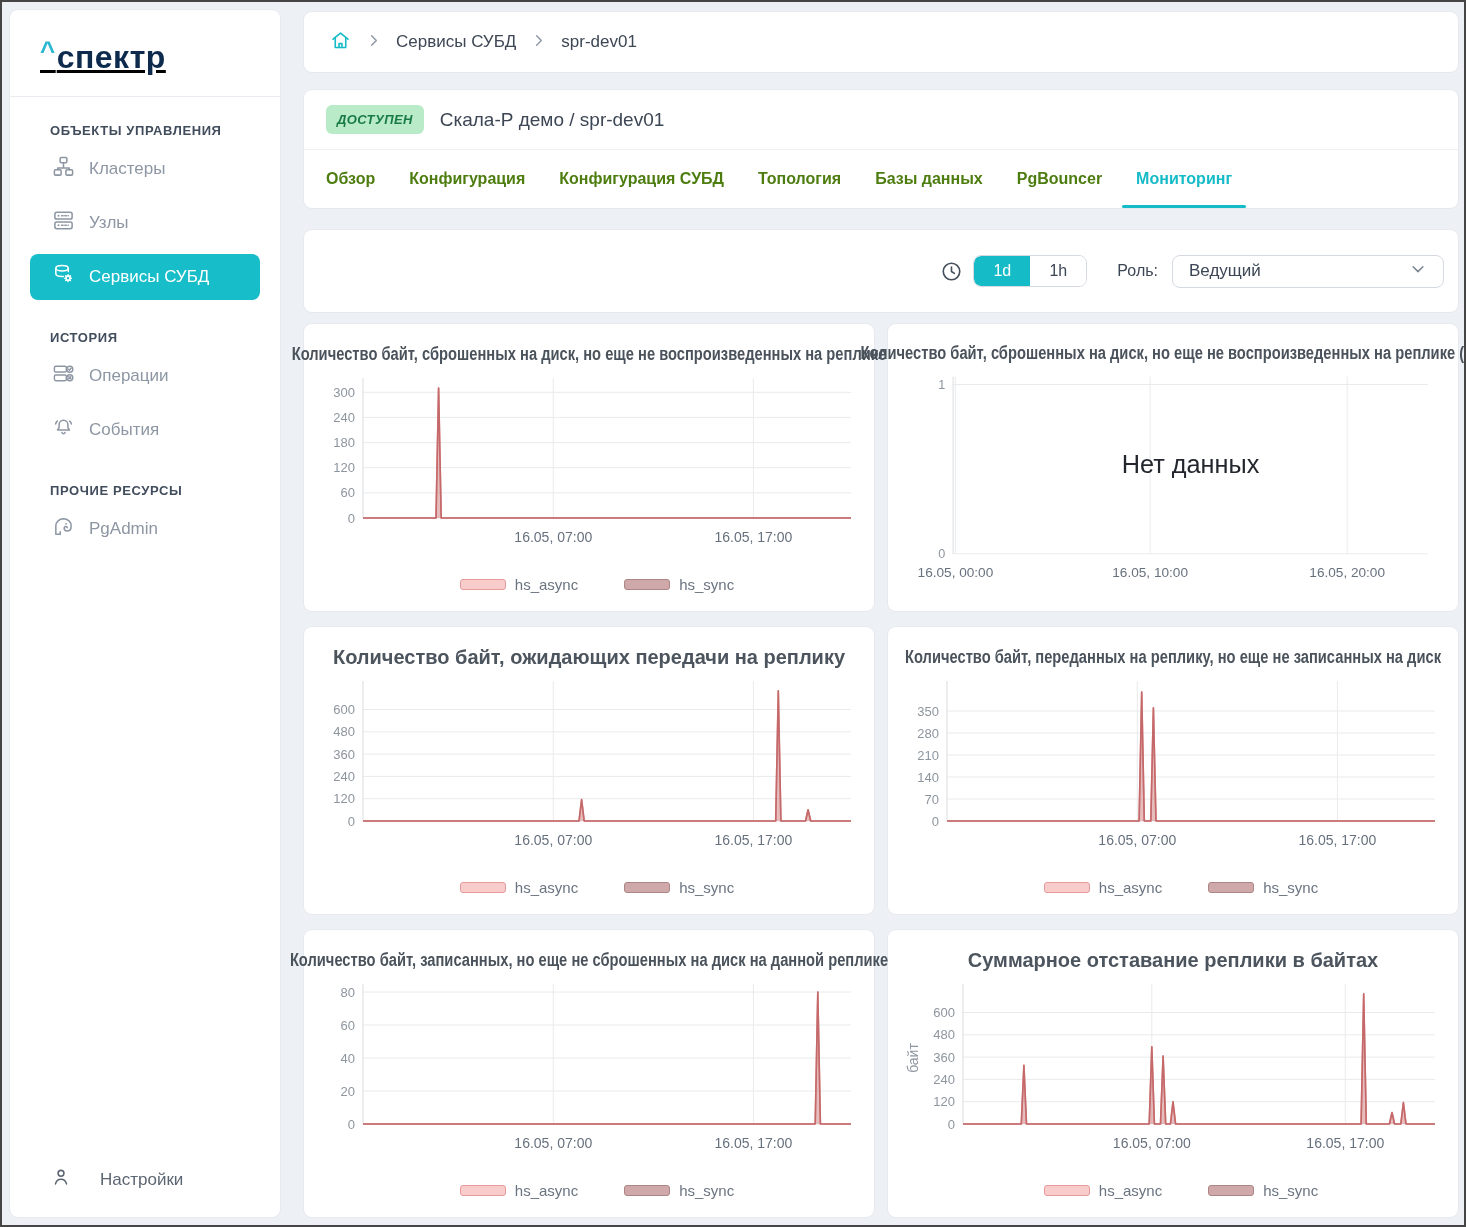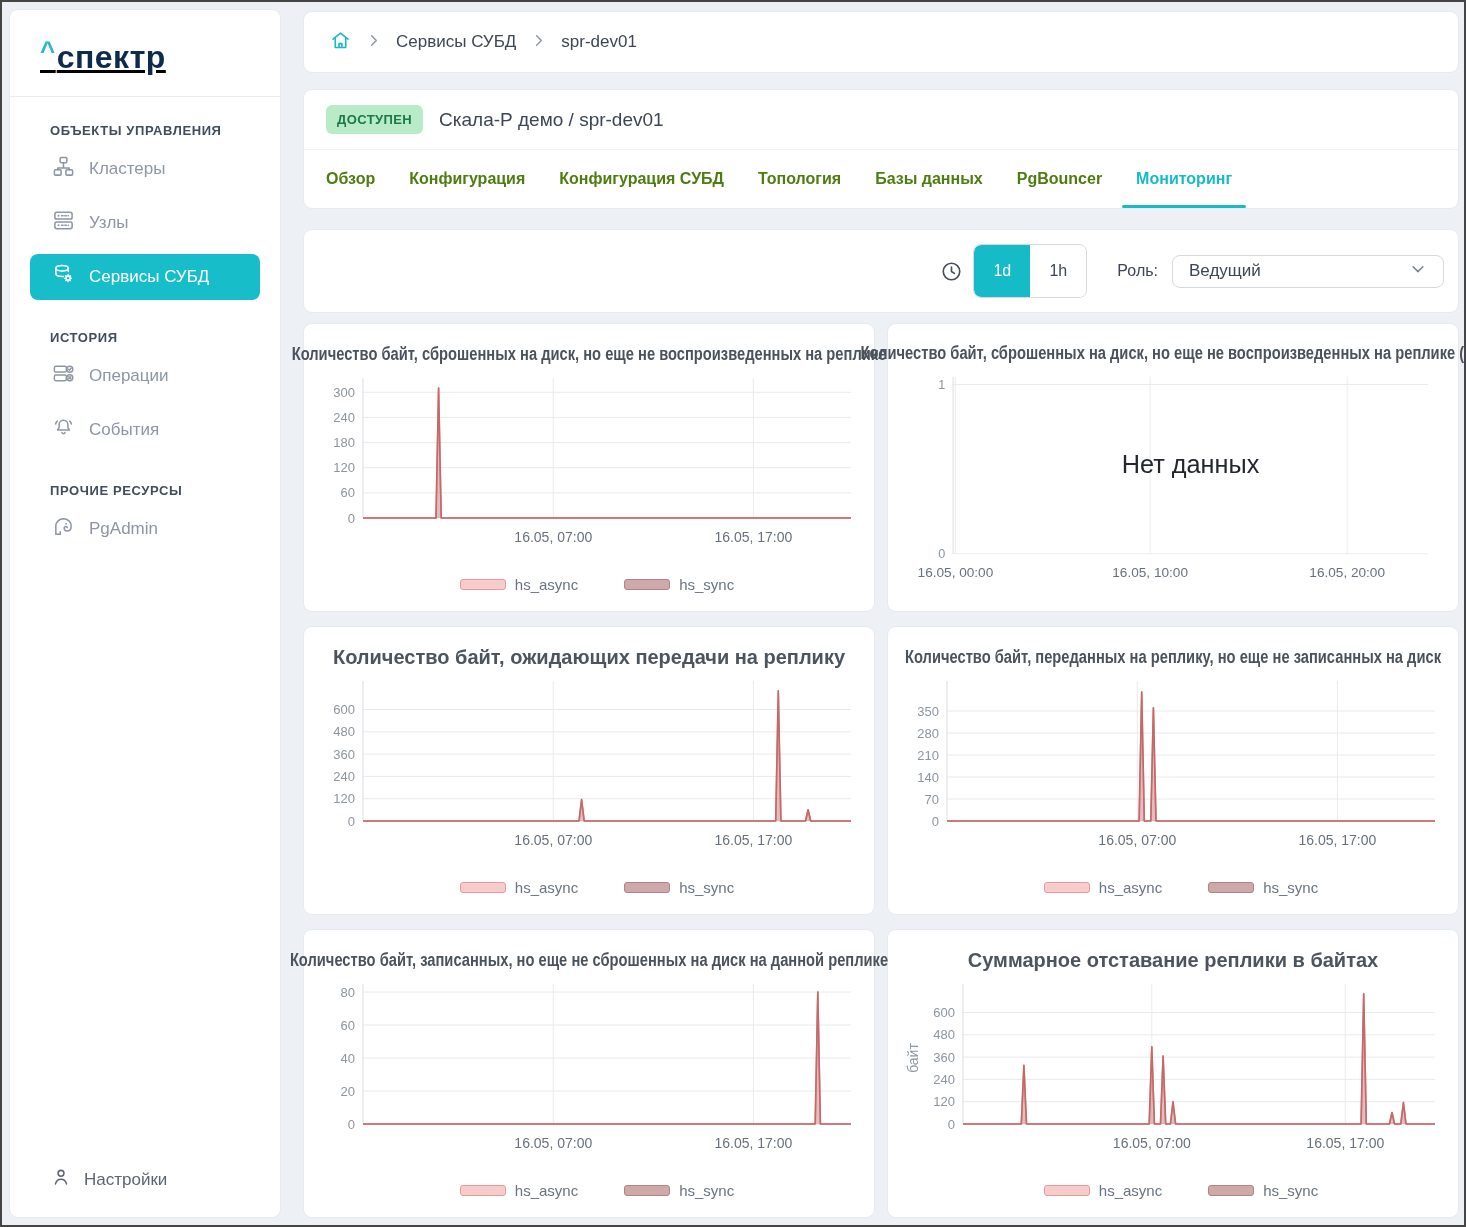--- a/index.html
+++ b/index.html
@@ -52,7 +52,7 @@
   .status-row { height: 59px; display: flex; align-items: center; padding-left: 22px; gap: 16px; }
   .status-badge {
     background: #b9ebc8; color: #187a45; font-size: 13px; font-weight: 700;
-    letter-spacing: 0.4px; padding: 7px 11px; border-radius: 6px;
+    letter-spacing: 0.4px; padding: 7px 11px; border-radius: 6px; font-style: italic;
   }
   .service-title { font-size: 19px; color: #3c4654; }
   .tabs-row { height: 59px; border-top: 1px solid #eef1f4; display: flex; align-items: stretch; gap: 34px; padding-left: 22px; }

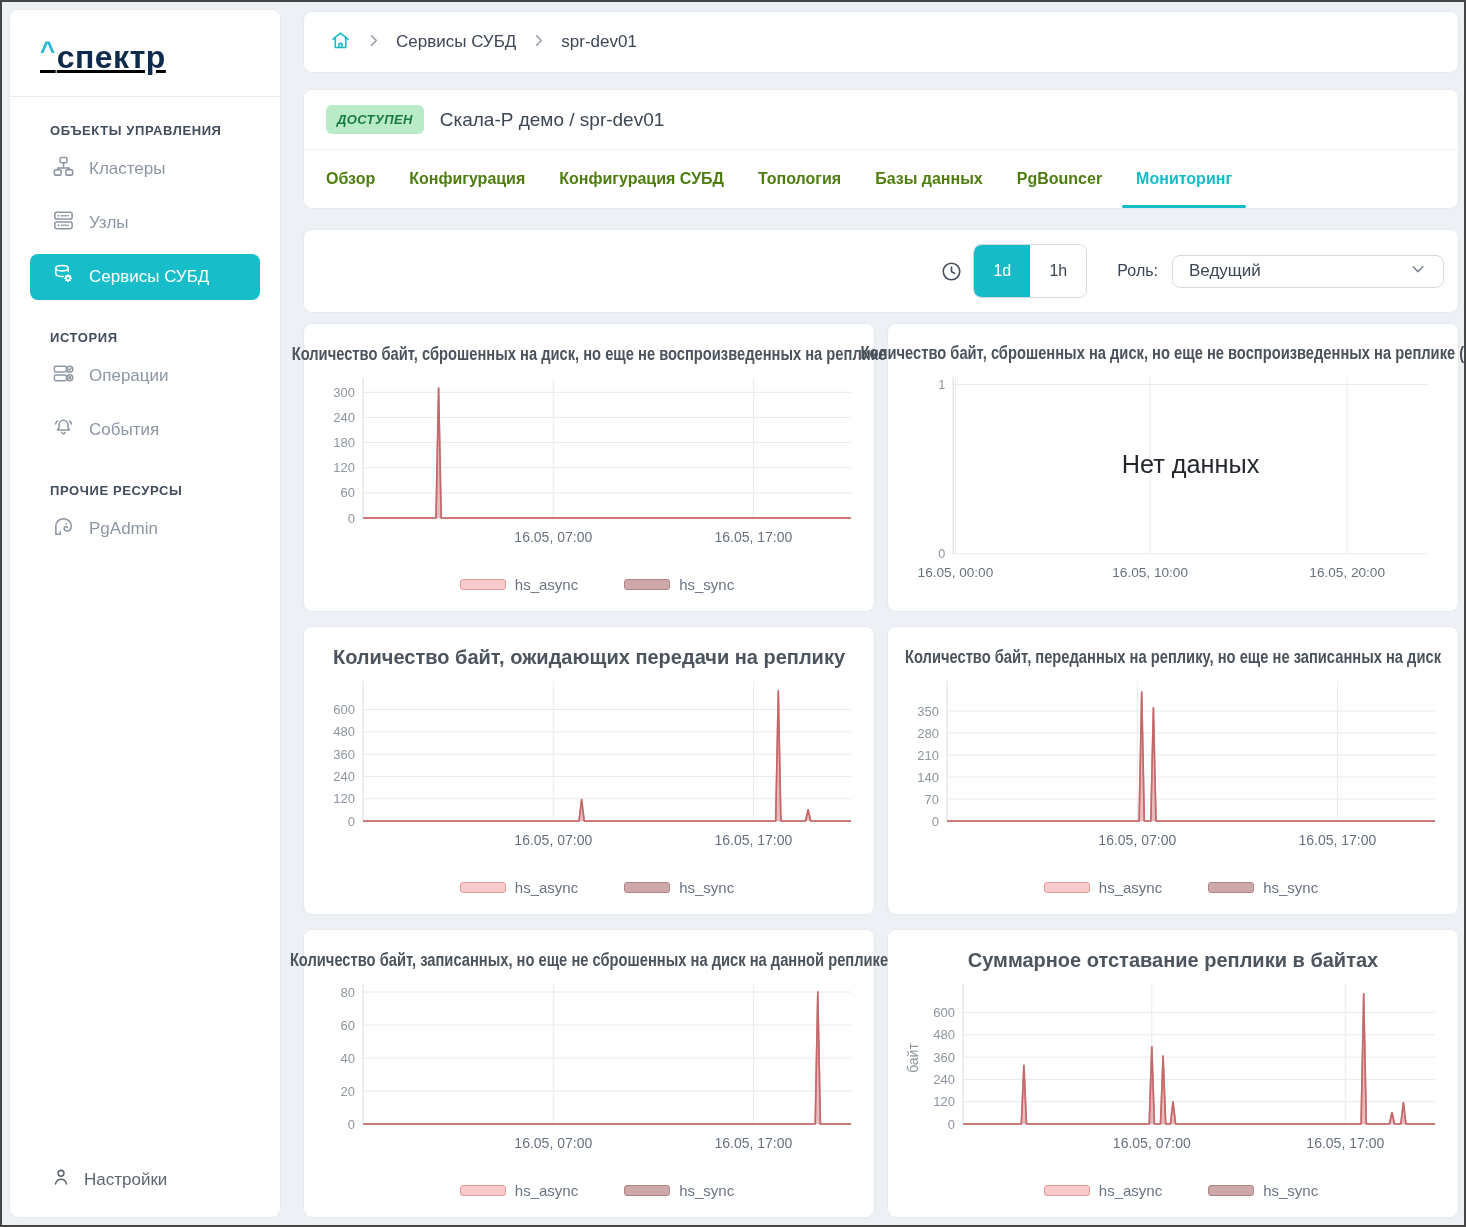--- a/index.html
+++ b/index.html
@@ -67,7 +67,7 @@
   .clock-wrap { display: flex; align-items: center; margin-right: 10px; }
   .segmented {
     display: flex; border: 1px solid #d5dae1; border-radius: 8px; overflow: hidden;
-    height: 54px; background: #fff; margin-right: 30px;
+    height: 32px; background: #fff; margin-right: 30px;
   }
   .seg-btn { width: 56px; display: flex; align-items: center; justify-content: center; font-size: 16px; color: #3c4654; cursor: pointer; background: #fff; }
   .seg-btn.active { background: #15bbc7; color: #fff; border-radius: 7px 0 0 7px; font-weight: 400; }

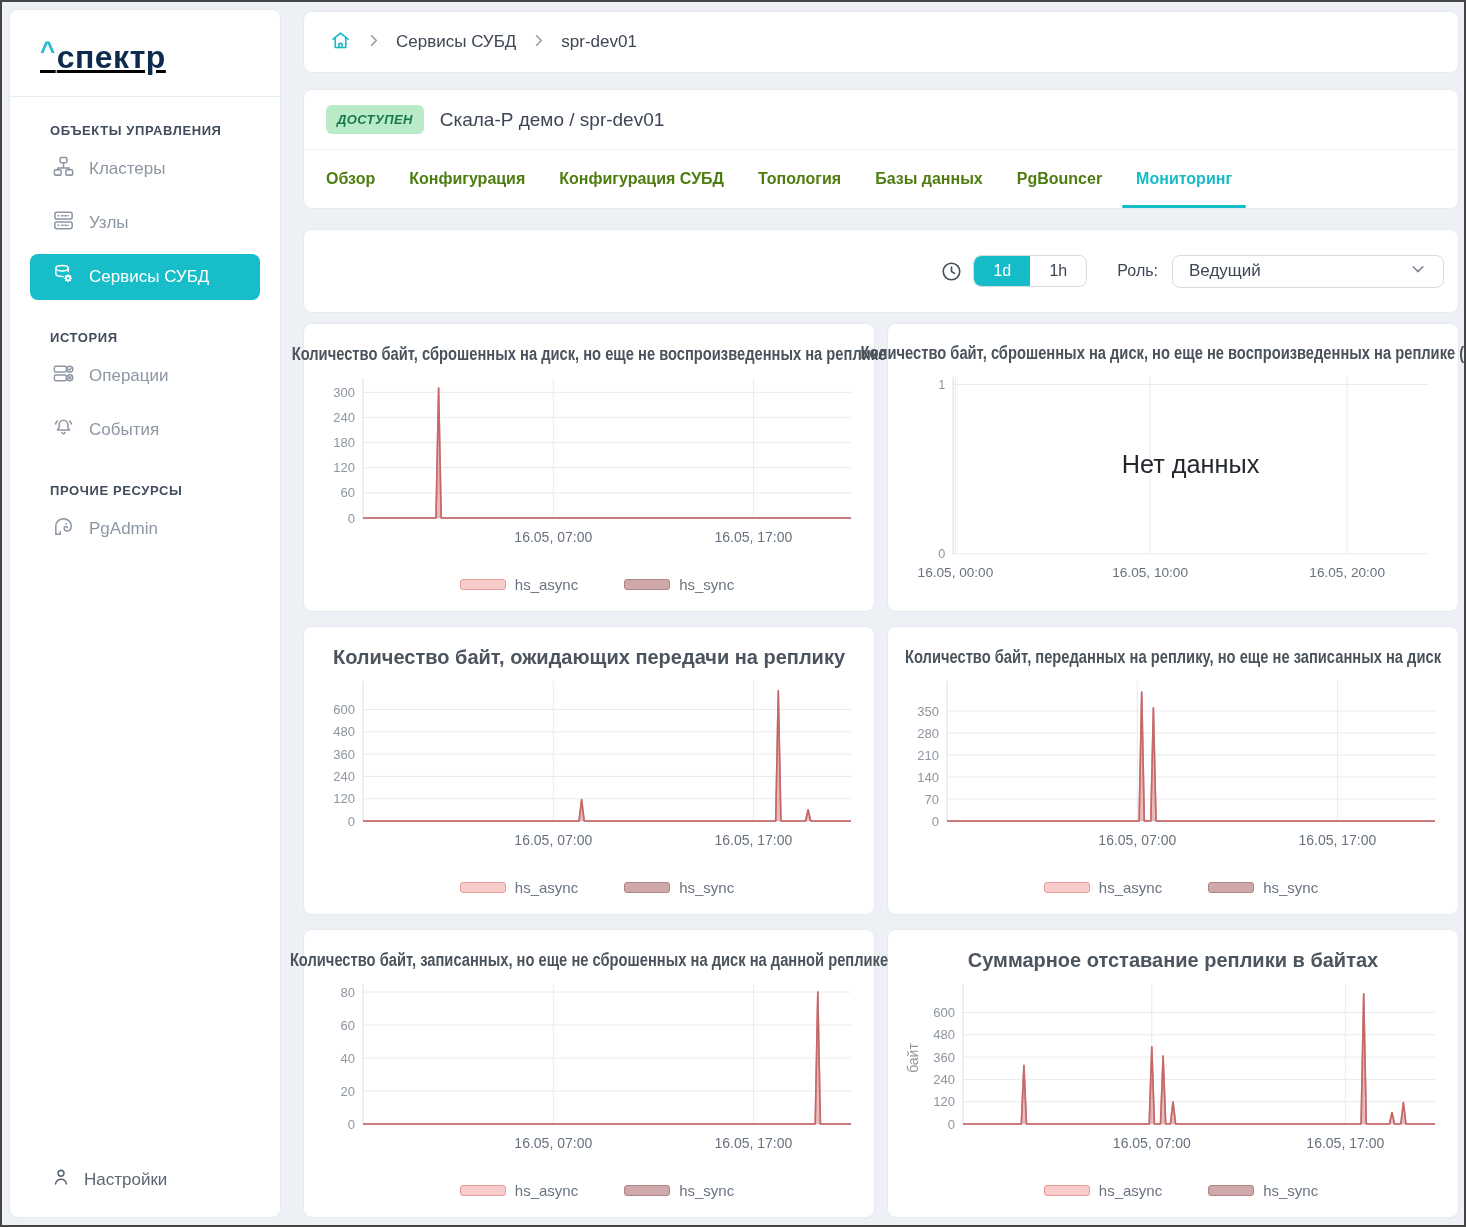--- a/index.html
+++ b/index.html
@@ -36,7 +36,7 @@
   .side-item svg { flex: 0 0 auto; }
   .side-item.active { background: #17bdc9; color: #ffffff; height: 46px; margin: 4px 20px; }
   .side-footer {
-    margin-top: auto; padding: 0 0 24px 40px; display: flex; align-items: center; gap: 12px;
+    margin-top: auto; padding: 0 0 24px 40px; display: flex; align-items: center; gap: 28px;
     color: #5c6672; font-size: 17px; cursor: pointer;
   }
 

